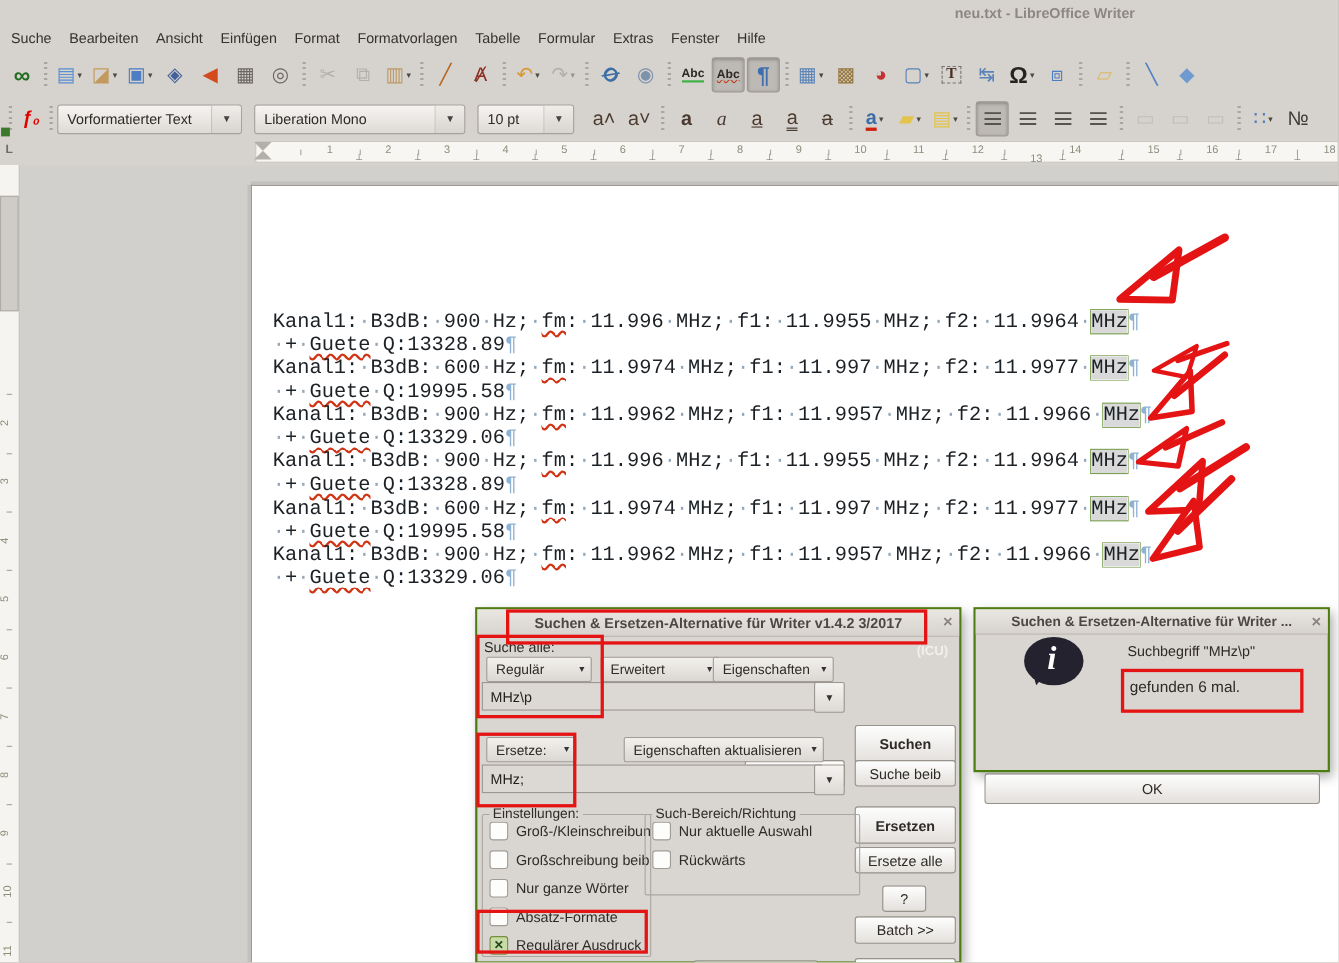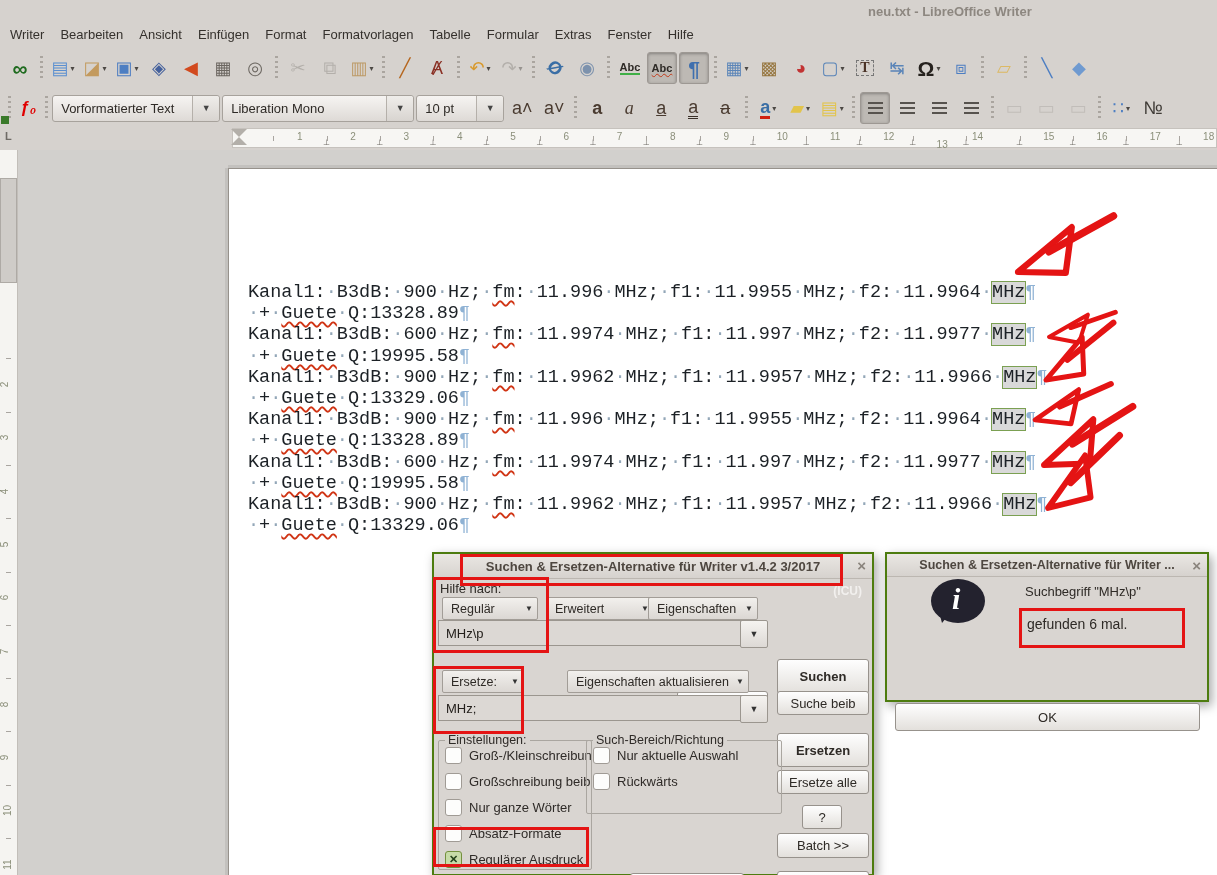--- a/index.html
+++ b/index.html
@@ -125,7 +125,7 @@
   </div>
 
   <div class="menubar" id="menubar">
-      <div class="mi">Writer</div>
+      <div class="mi">Suche</div>
       <div class="mi">Bearbeiten</div>
       <div class="mi">Ansicht</div>
       <div class="mi">Einfügen</div>

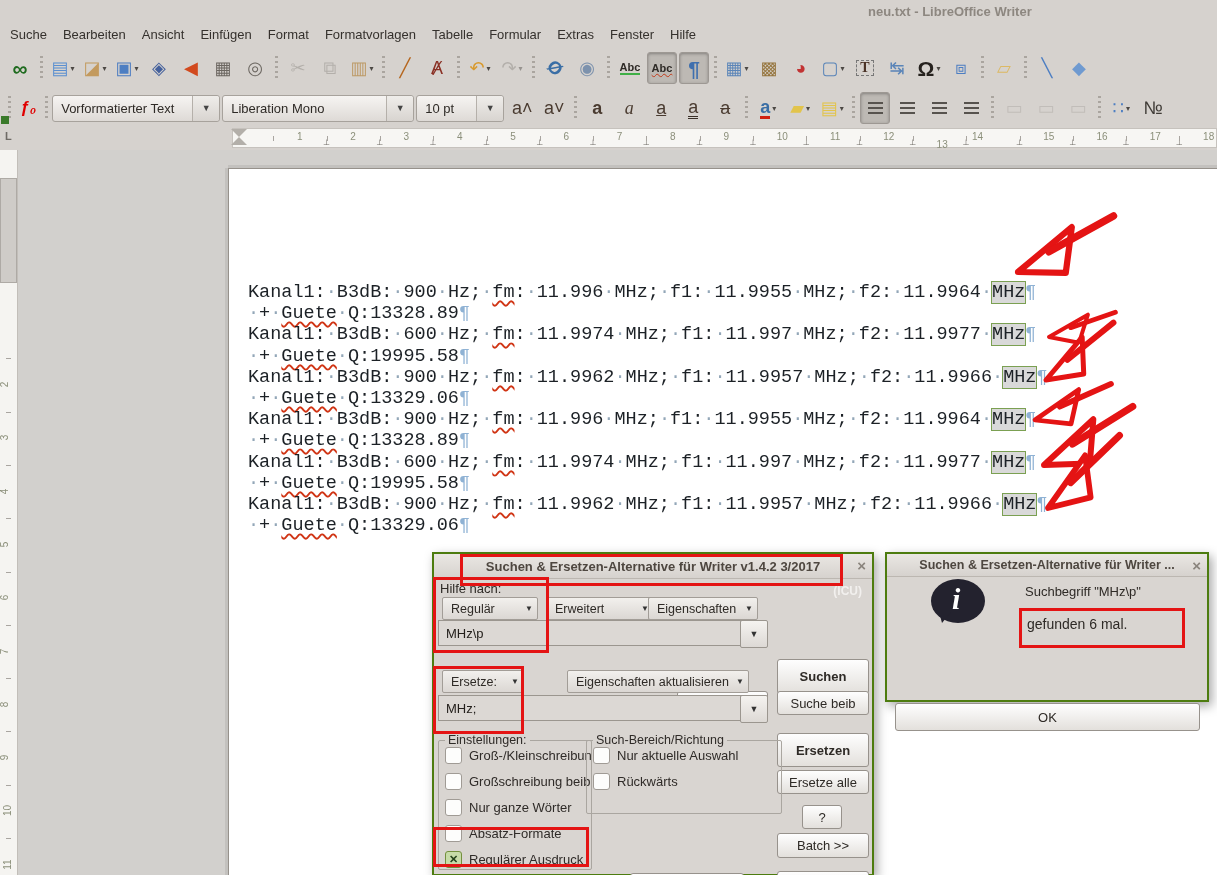--- a/index.html
+++ b/index.html
@@ -41,7 +41,7 @@
        background:repeating-linear-gradient(to bottom,#57534e 0 2px,transparent 2px 5px);}
   .f0{color:#e00000;font-weight:bold;font-style:italic;font-size:17px;padding:0 5px;}
   .combo{height:25px;background:linear-gradient(#f6f4f2,#dedad6);border:1px solid #a7a29c;border-radius:3px;
-       display:flex;align-items:center;font-size:13px;padding-left:8px;margin-right:2px;color:#2e2a26;}
+       display:flex;align-items:center;font-size:13px;padding-left:8px;margin-right:11px;color:#2e2a26;}
   .combo .ddbtn{margin-left:auto;width:26px;height:100%;display:flex;align-items:center;justify-content:center;
        border-left:1px solid #b5b0aa;font-size:9px;color:#444;
        background:linear-gradient(#efedea,#d8d4d0);border-radius:0 3px 3px 0;}

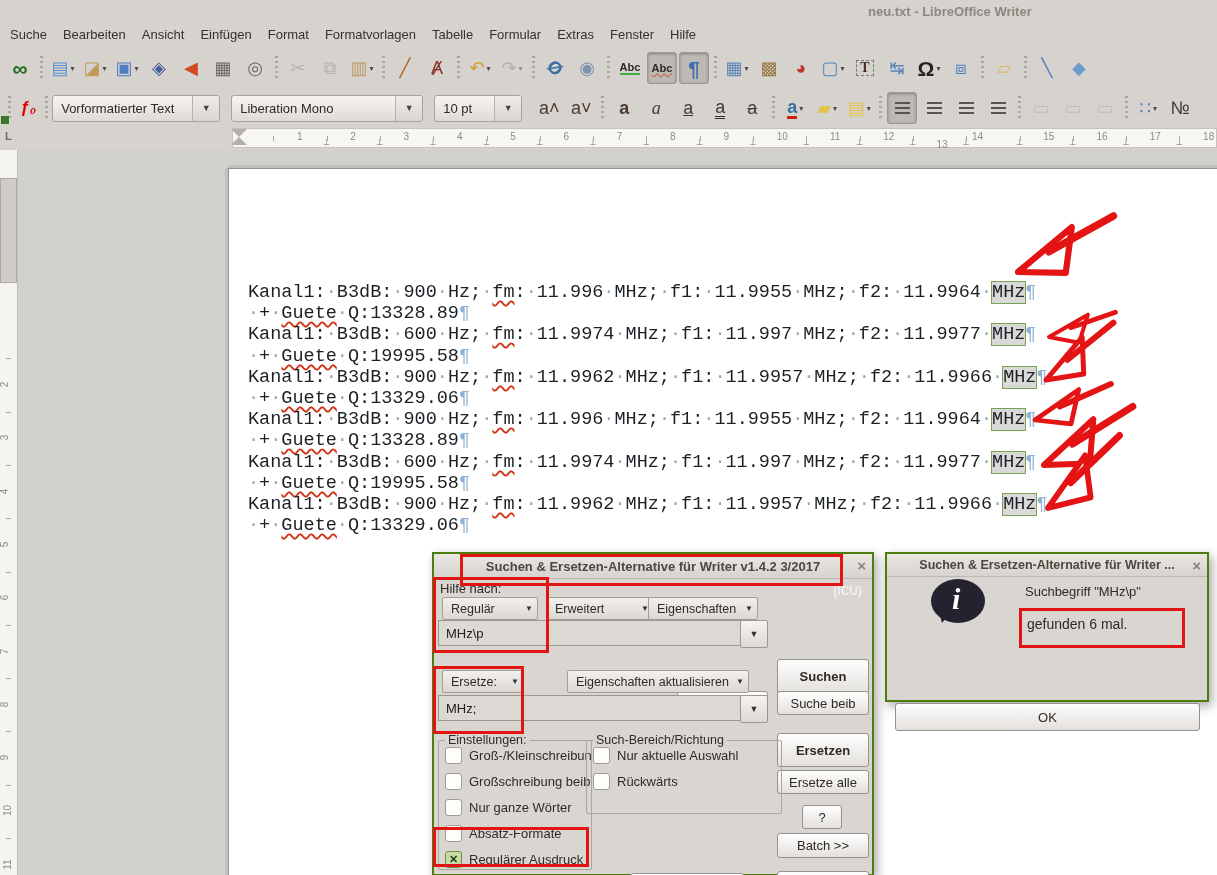--- a/index.html
+++ b/index.html
@@ -458,7 +458,7 @@
     <span class="dclose">×</span>
     <span class="icu">(ICU)</span>
 
-    <span class="dlbl" style="left:6px;top:27px">Hilfe nach:</span>
+    <span class="dlbl" style="left:6px;top:27px">Suche alle:</span>
 
     <div class="dcmb" style="left:8px;top:43px;width:86px;height:21px">
       <span>Regulär</span>

